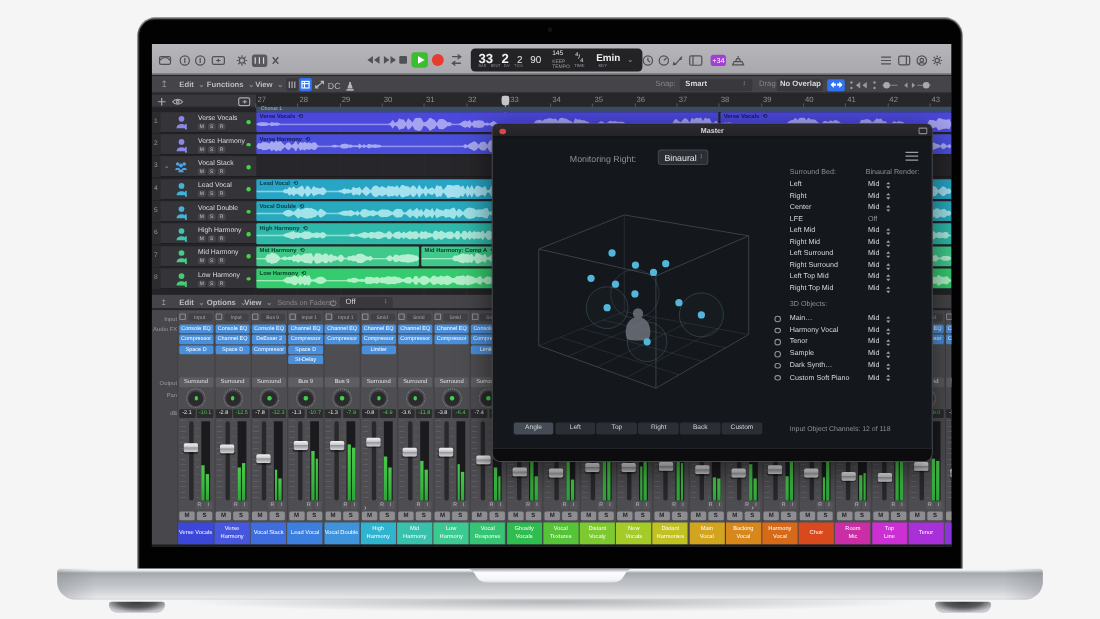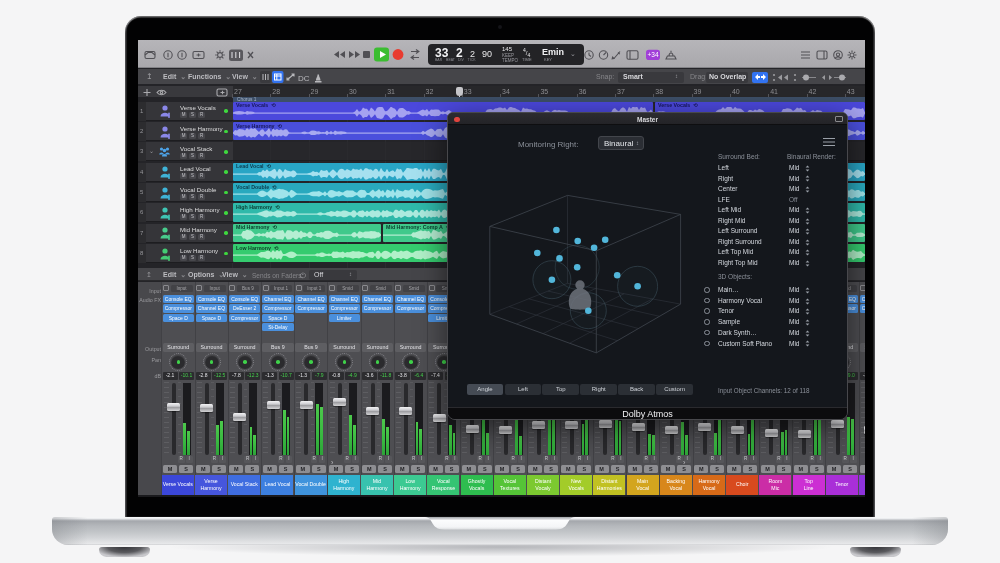--- a/index.html
+++ b/index.html
@@ -1090,7 +1090,6 @@
 <div class="abs" style="left:208.1px;top:271.4px;width:36.9px;height:10.6px;background:#2b2f35;border-radius:2px;color:#cfd3d9;font-size:6px;text-align:center;line-height:10.6px;">Custom</div>
 <div class="tx" style="left:270px;top:273.5px;color:#8b9099;font-size:6.3px;">Input Object Channels: 12 of 118</div>
 <div class="abs" style="left:0;top:293.5px;width:100%;height:14.5px;background:#0c0c0e;border-top:1px solid #2a2a2e;"></div>
-<div class="tx" style="left:0;top:295.5px;width:100%;text-align:center;color:#f2f2f4;font-size:9px;">Dolby Atmos</div>
 </div>
 </div>
 </body></html>

